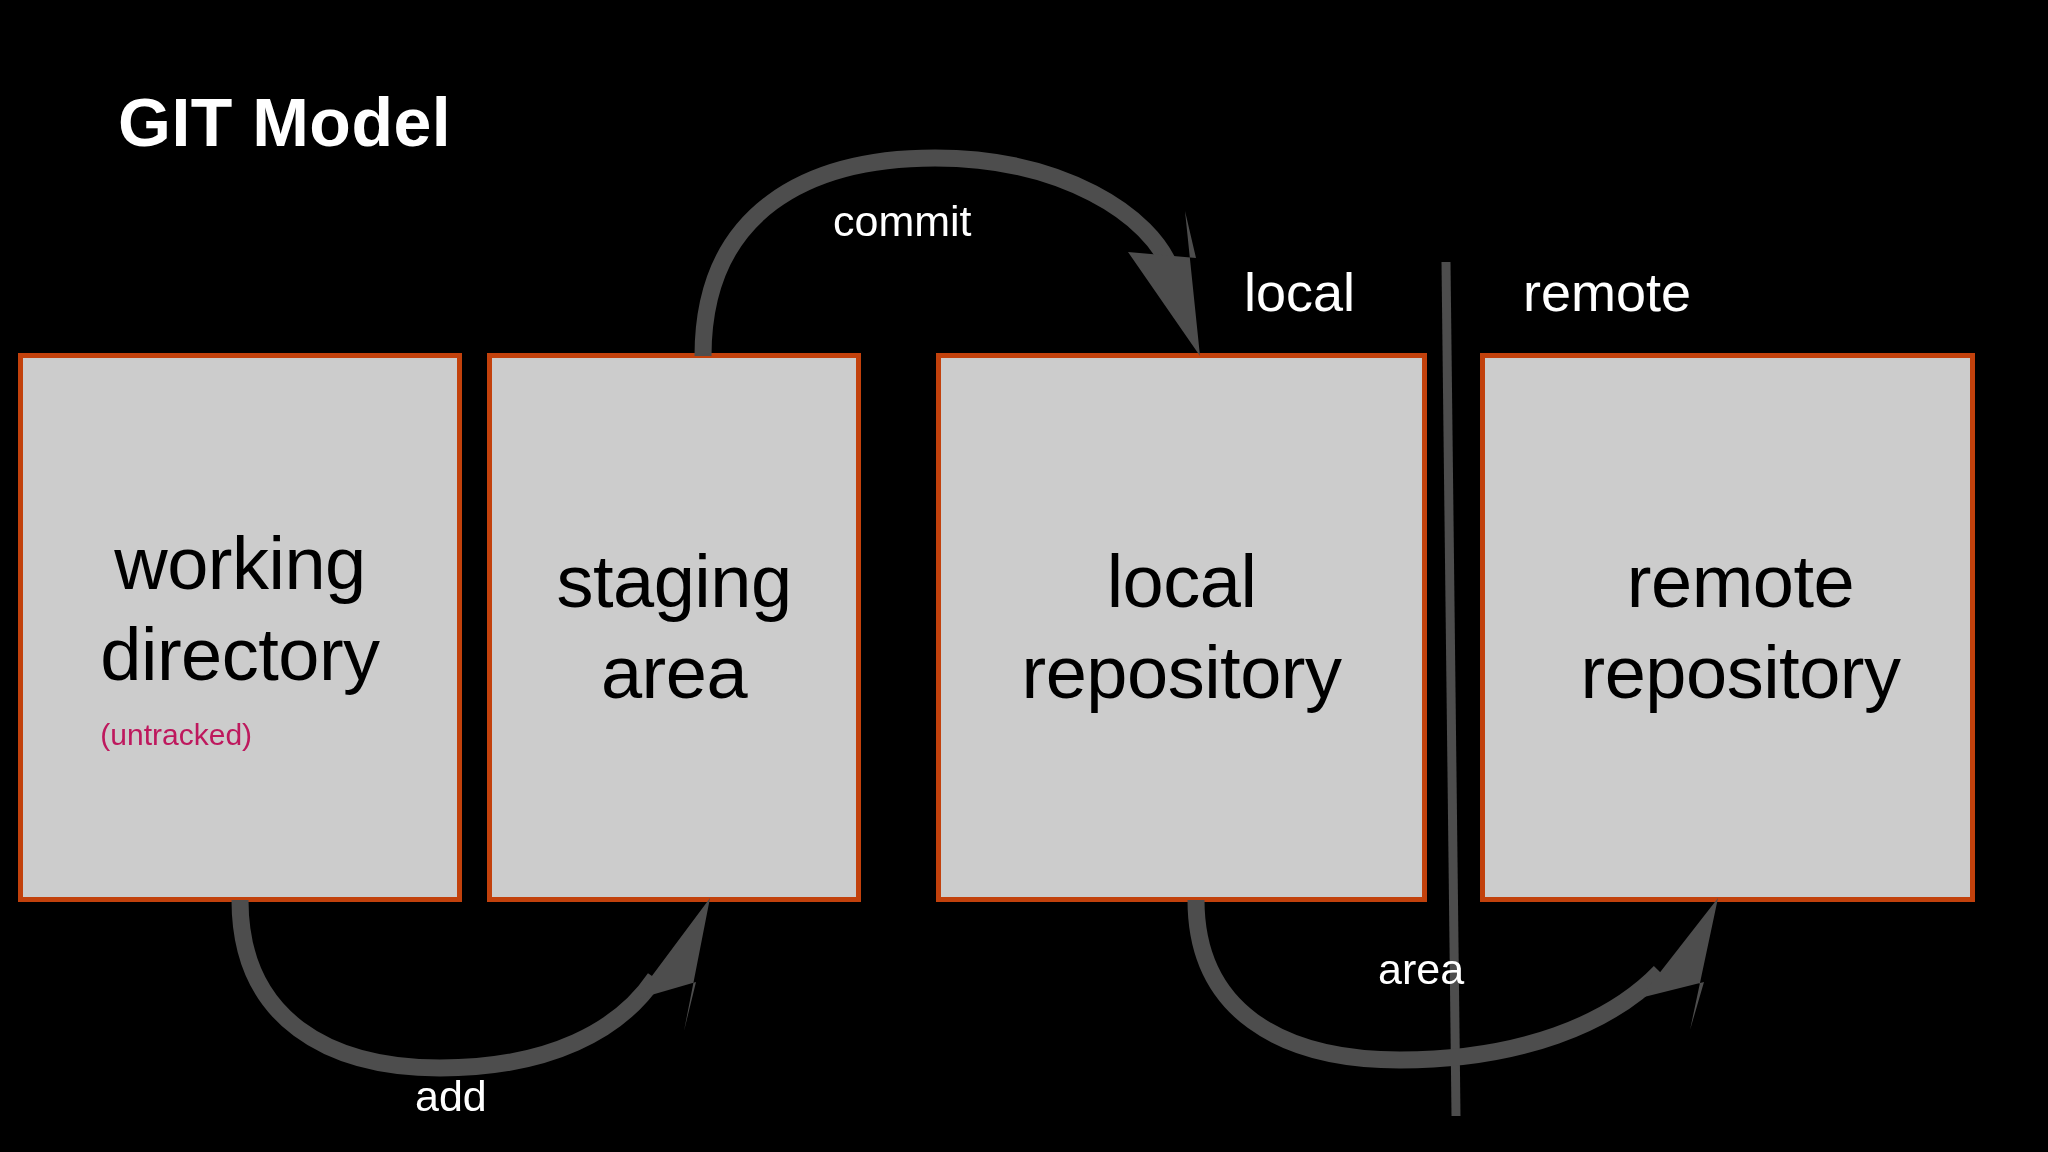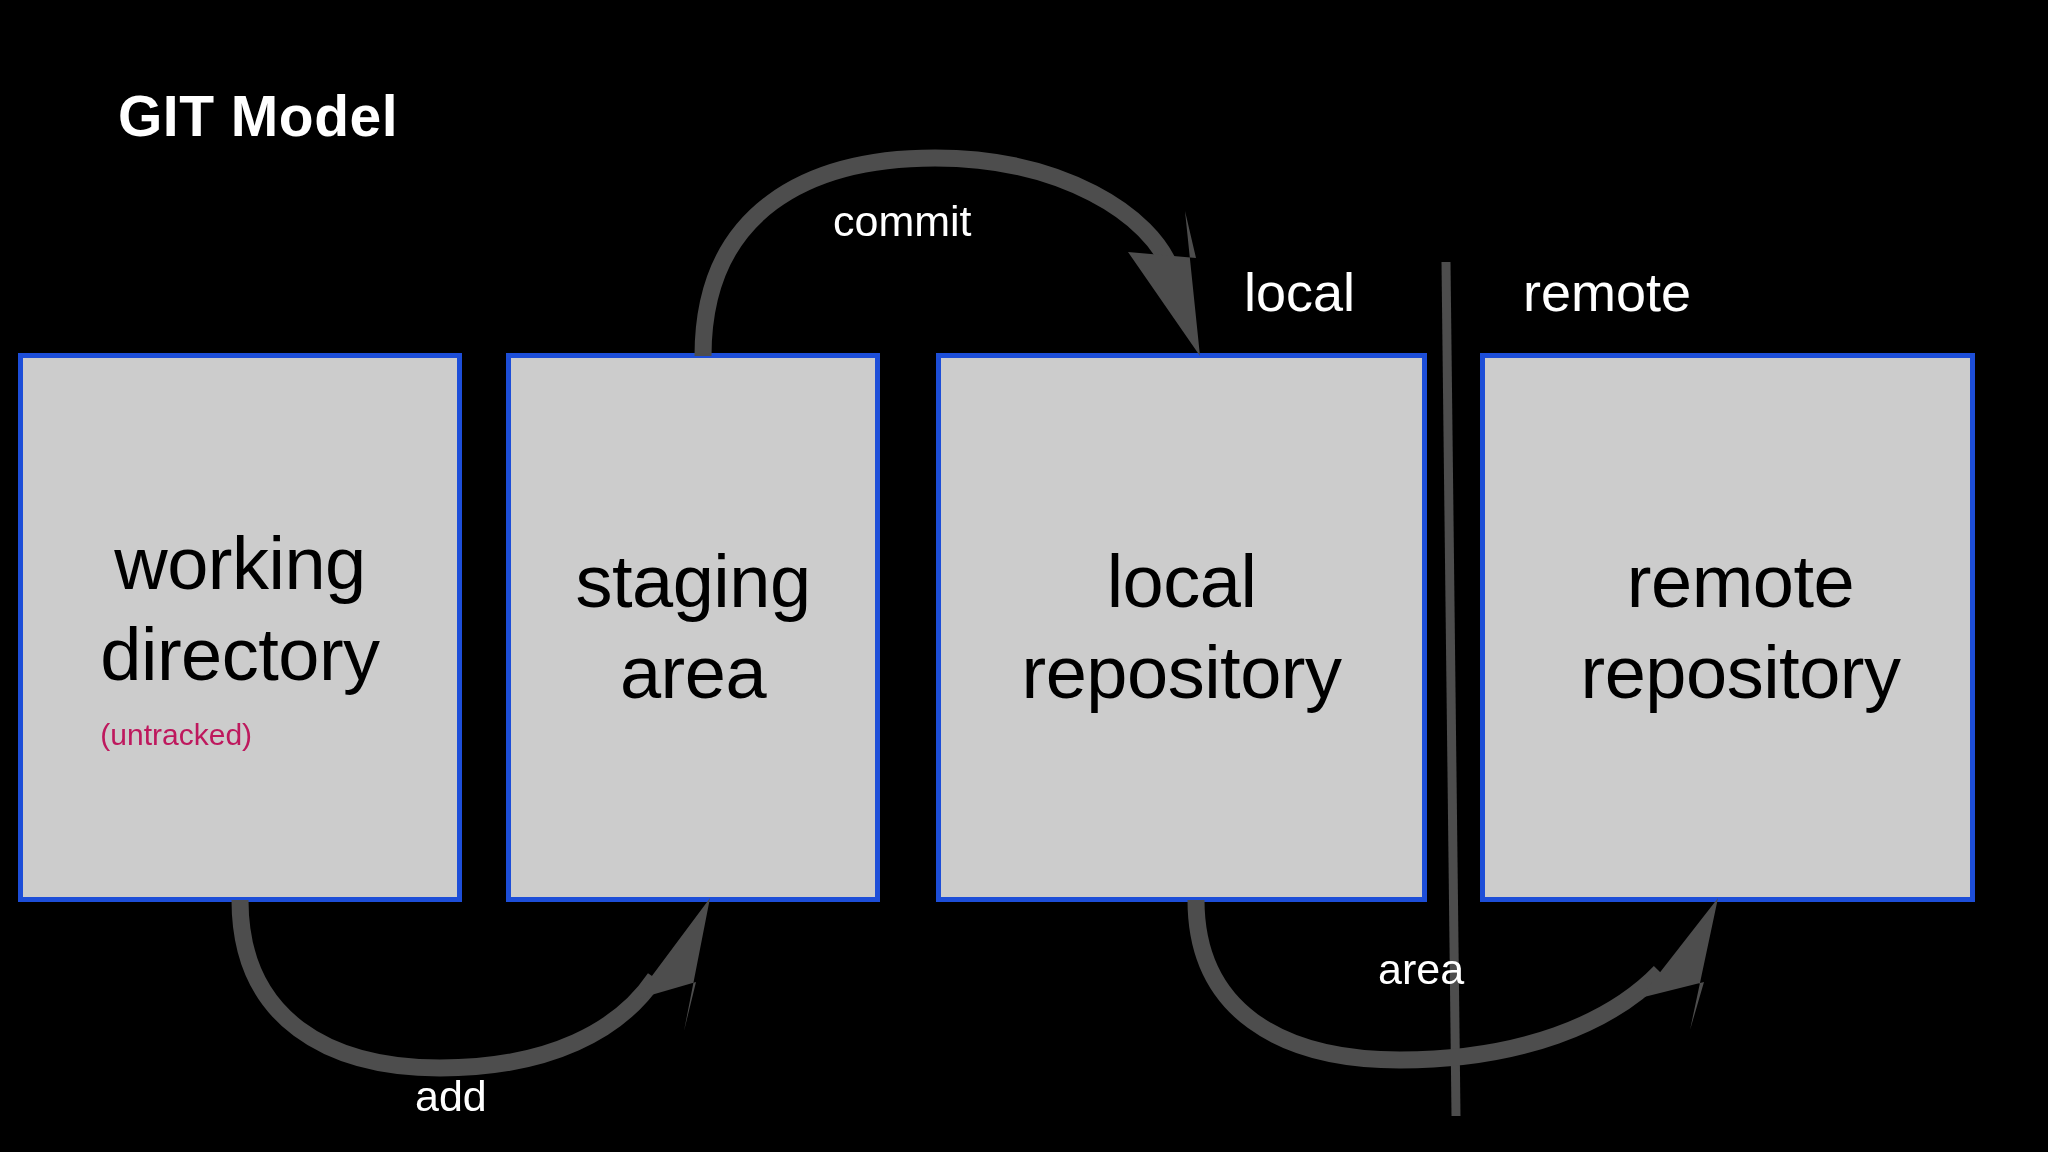--- a/index.html
+++ b/index.html
@@ -21,7 +21,7 @@
     position: absolute;
     left: 118px;
     top: 88px;
-    font-size: 57px;
+    font-size: 68px;
     font-weight: bold;
     color: #ffffff;
     letter-spacing: 0.5px;

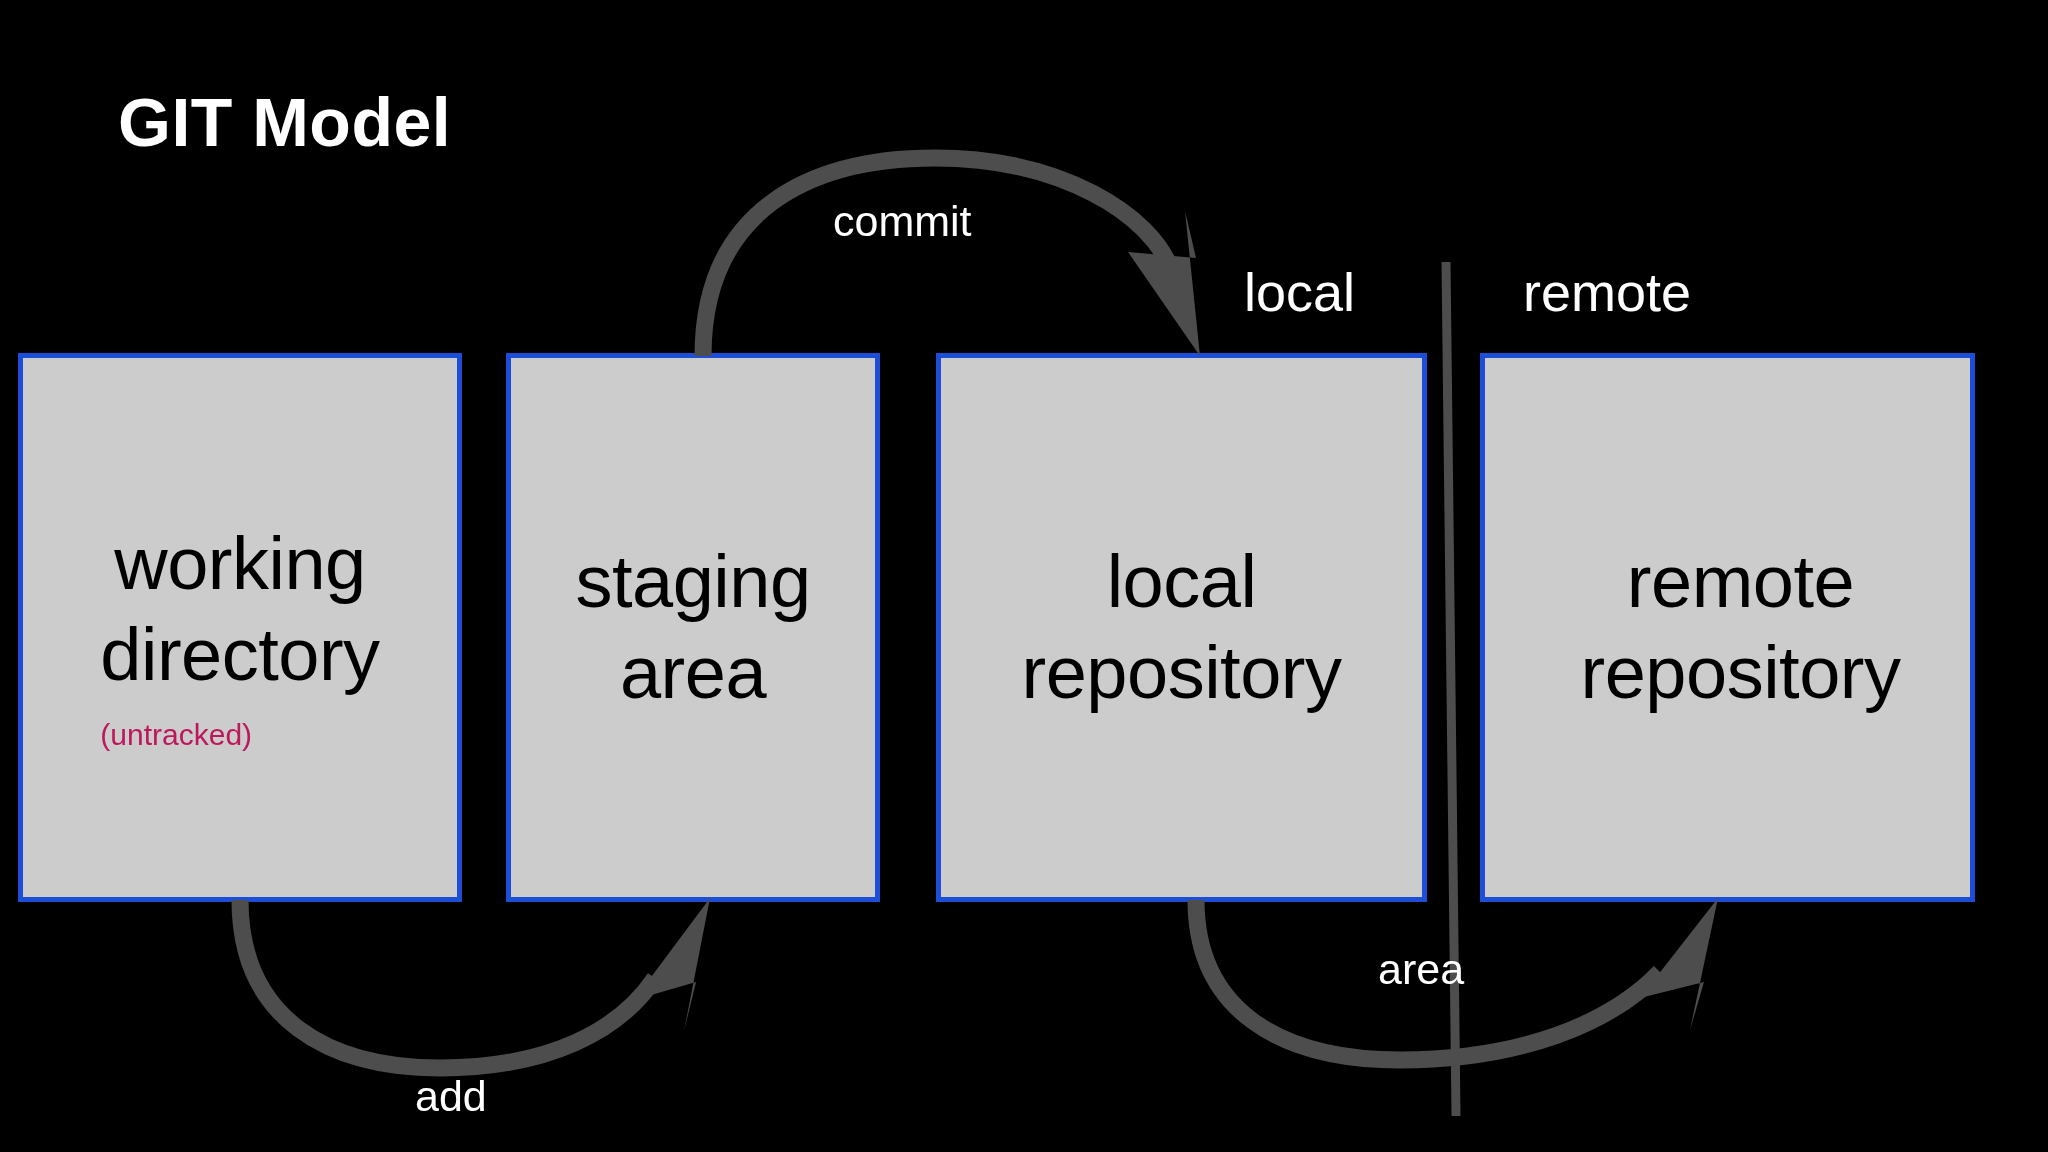--- a/index.html
+++ b/index.html
@@ -35,7 +35,7 @@
     top: 353px;
     height: 549px;
     background: #cccccc;
-    border: 5px solid #1d4ed8;
+    border: 5px solid #c2410c;
     box-sizing: border-box;
     display: flex;
     flex-direction: column;

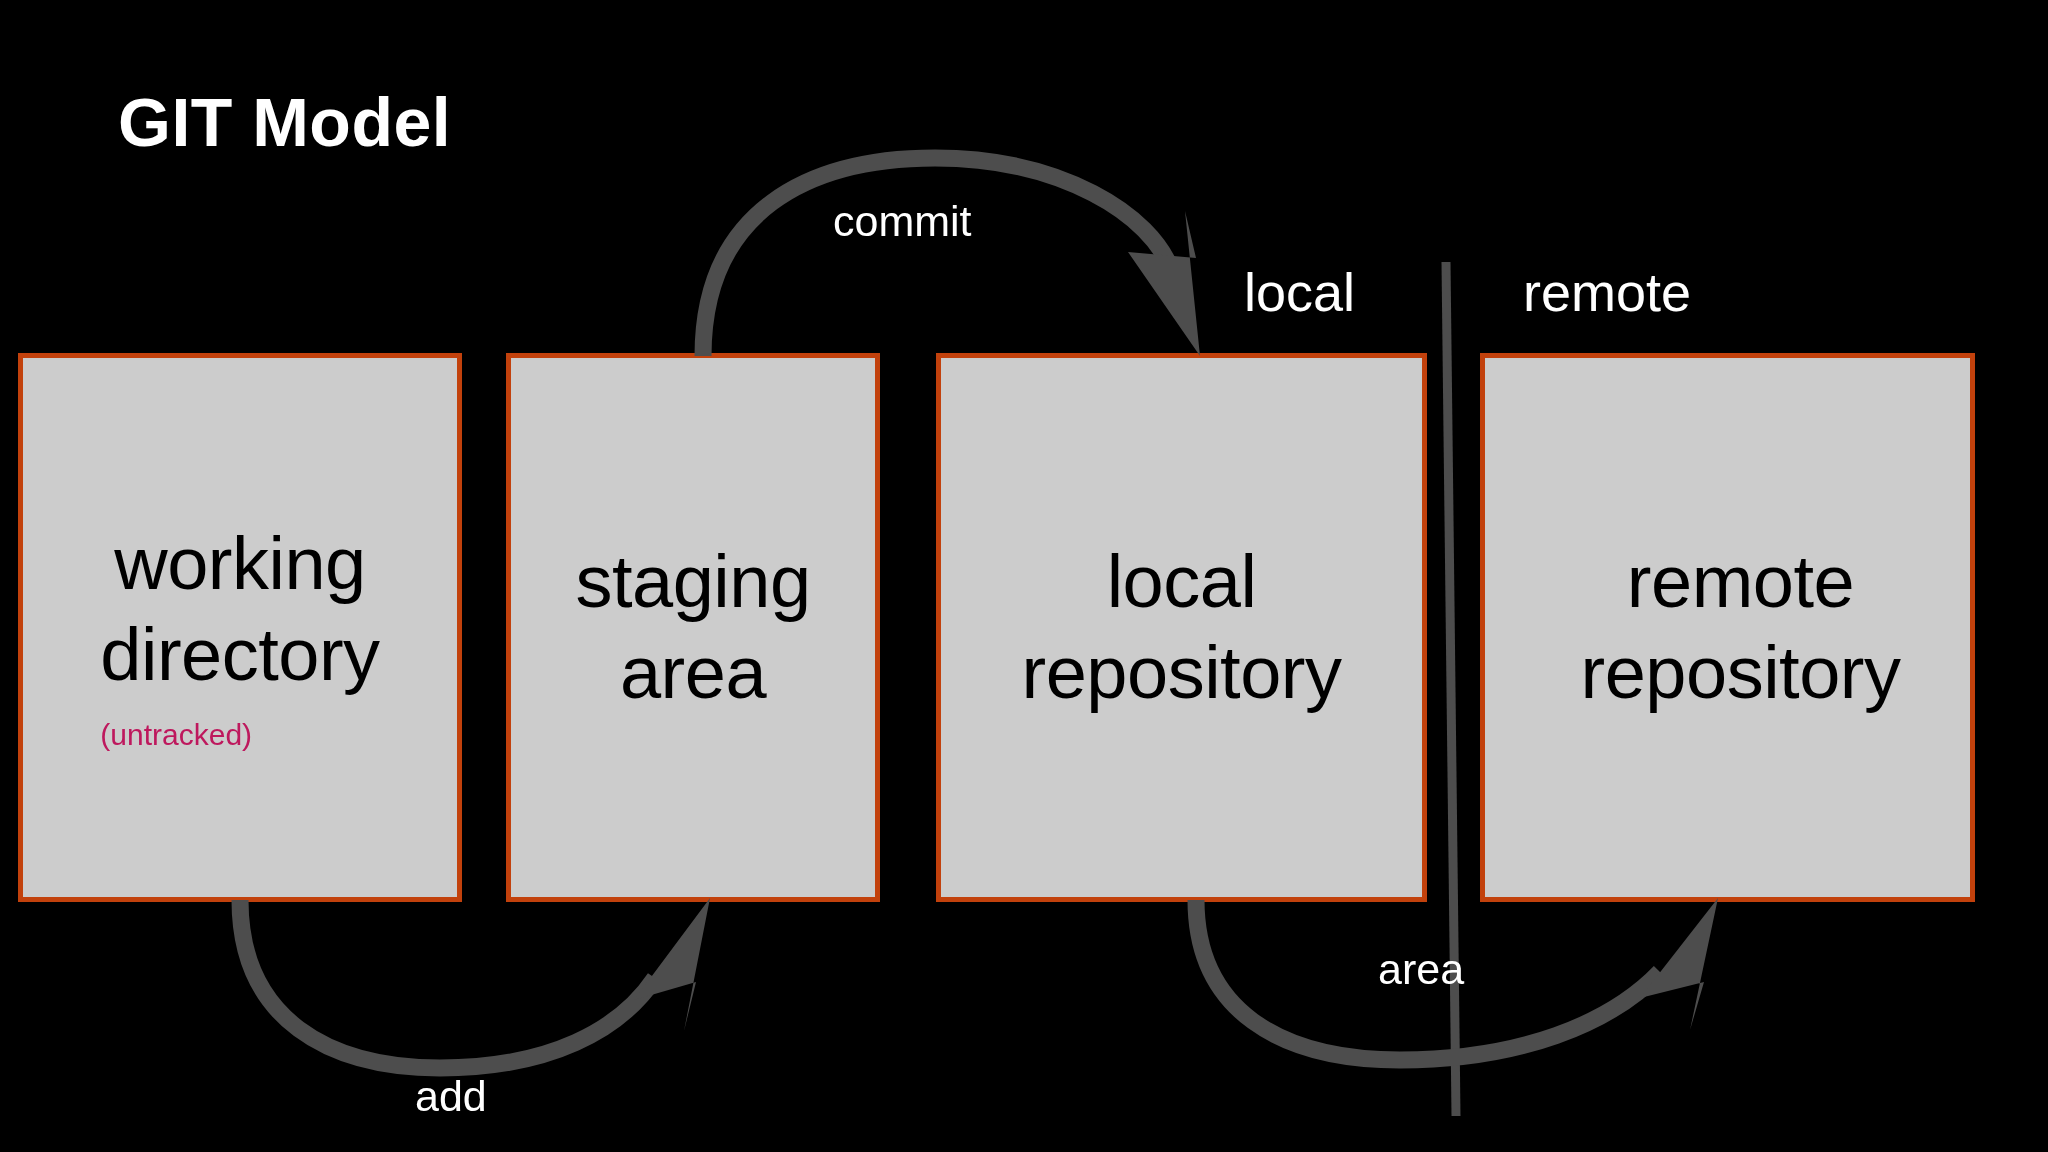--- a/index.html
+++ b/index.html
@@ -59,7 +59,7 @@
   }
 
   #box-working   { left: 18px;   width: 444px; }
-  #box-staging   { left: 506px;  width: 374px; }
+  #box-staging   { left: 487px;  width: 374px; }
   #box-localrepo { left: 936px;  width: 491px; }
   #box-remote    { left: 1480px; width: 495px; padding-left: 26px; }
 

